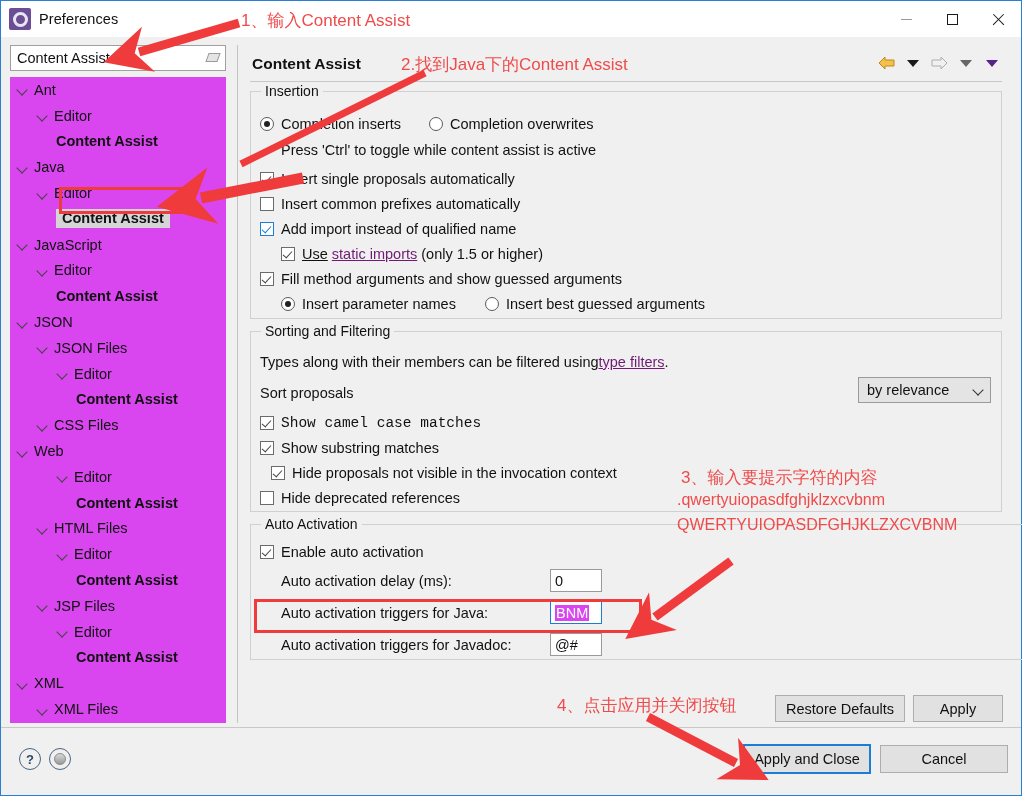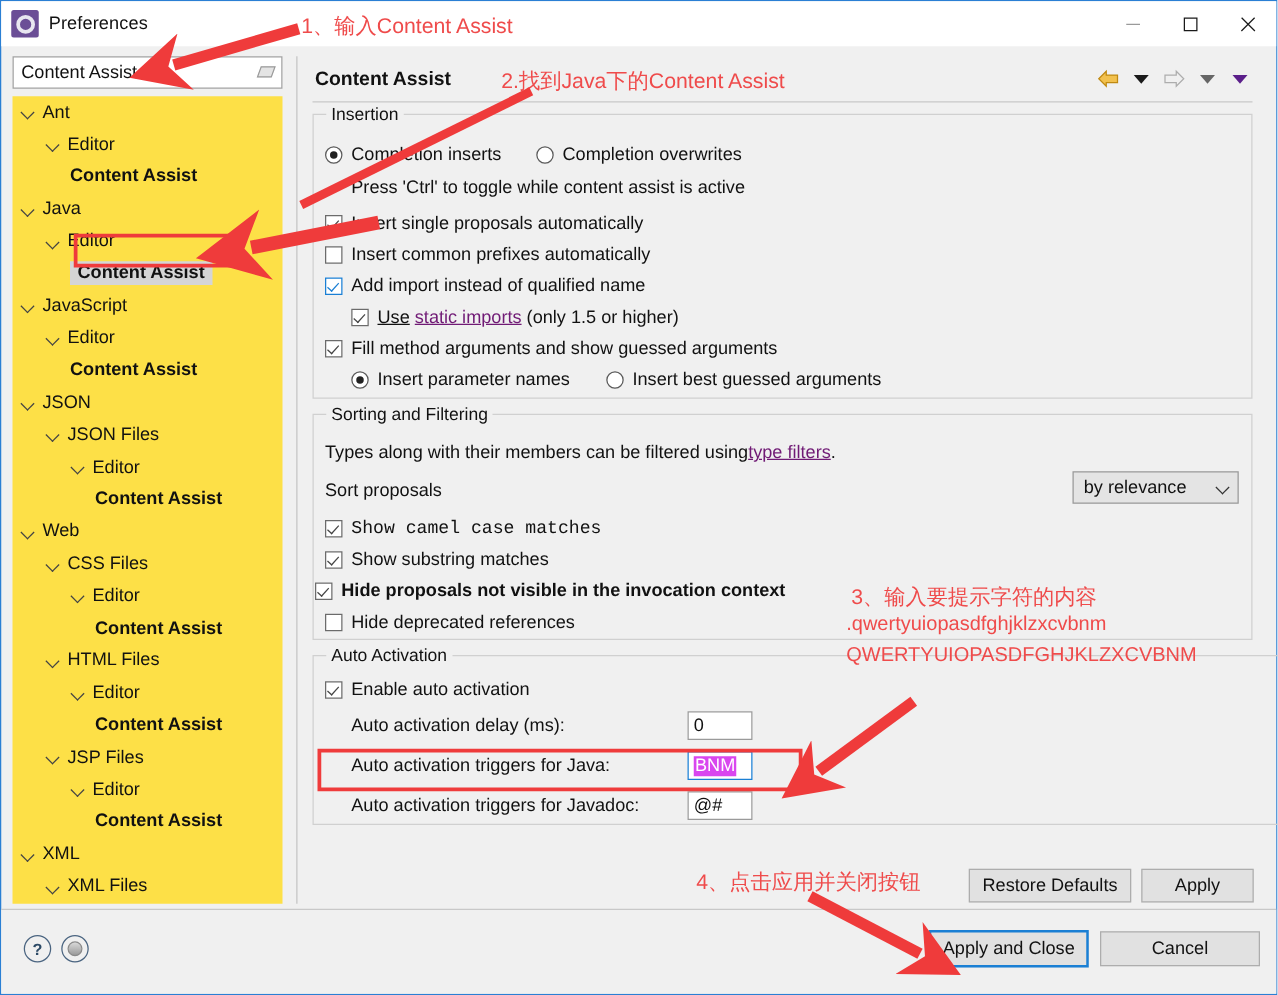--- a/index.html
+++ b/index.html
@@ -85,7 +85,7 @@
   .treepane {
     position: absolute; left: 9px; top: 76px;
     width: 216px; height: 646px;
-    background: #fde047;
+    background: #d946ef;
     overflow: hidden;
   }
   .trow {

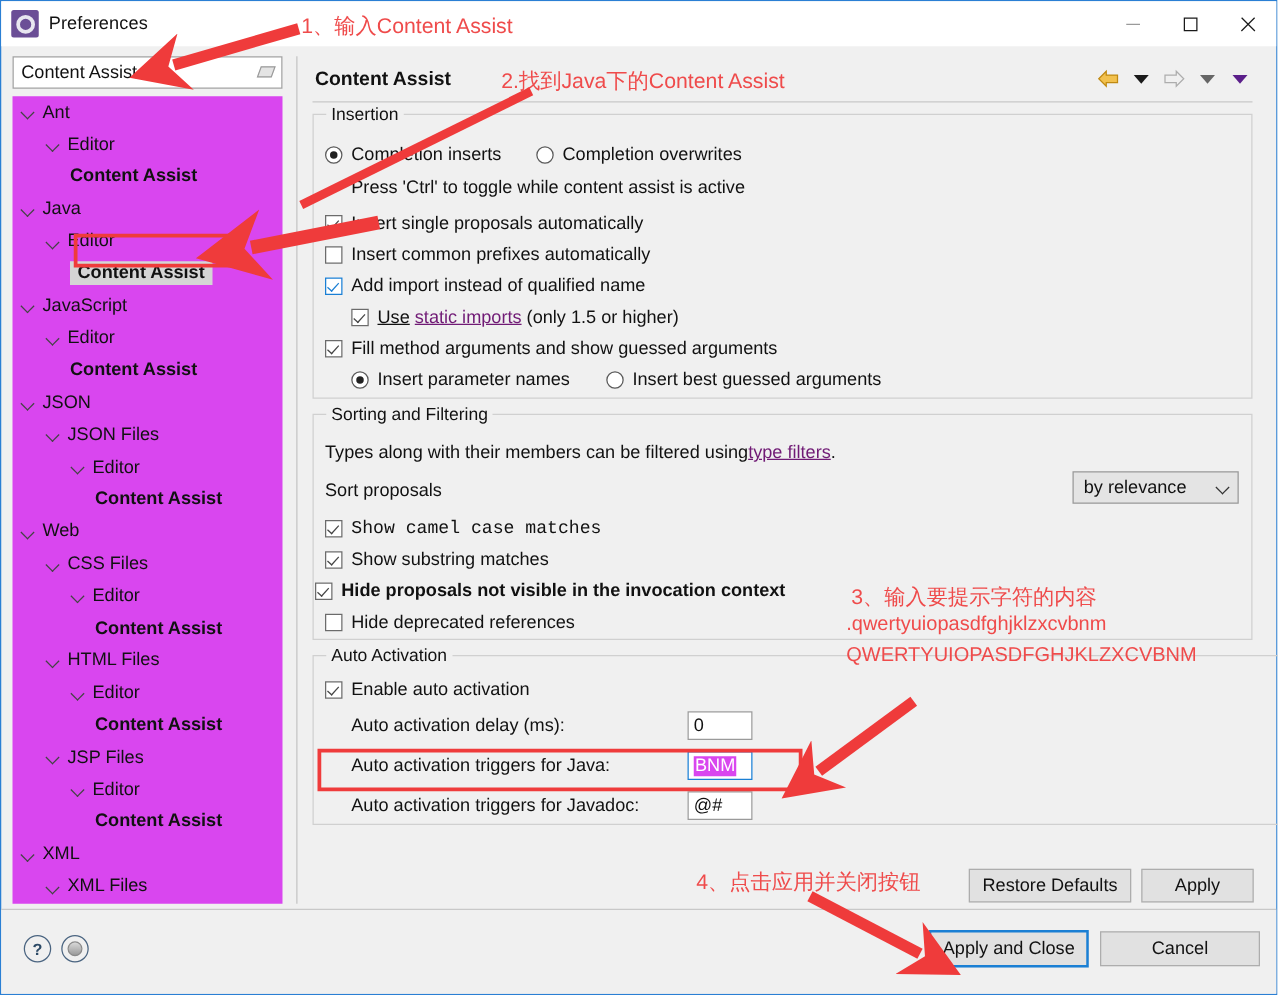--- a/index.html
+++ b/index.html
@@ -340,13 +340,13 @@
       <div class="trow" style="padding-left: 66px;">
         <span class="leafbold">Content Assist</span>
       </div>
+      <div class="trow" style="padding-left: 26px;">
+        <span class="chev"></span>
+        <span>CSS Files</span>
+      </div>
       <div class="trow" style="padding-left: 6px;">
         <span class="chev"></span>
         <span>Web</span>
-      </div>
-      <div class="trow" style="padding-left: 26px;">
-        <span class="chev"></span>
-        <span>CSS Files</span>
       </div>
       <div class="trow" style="padding-left: 46px;">
         <span class="chev"></span>

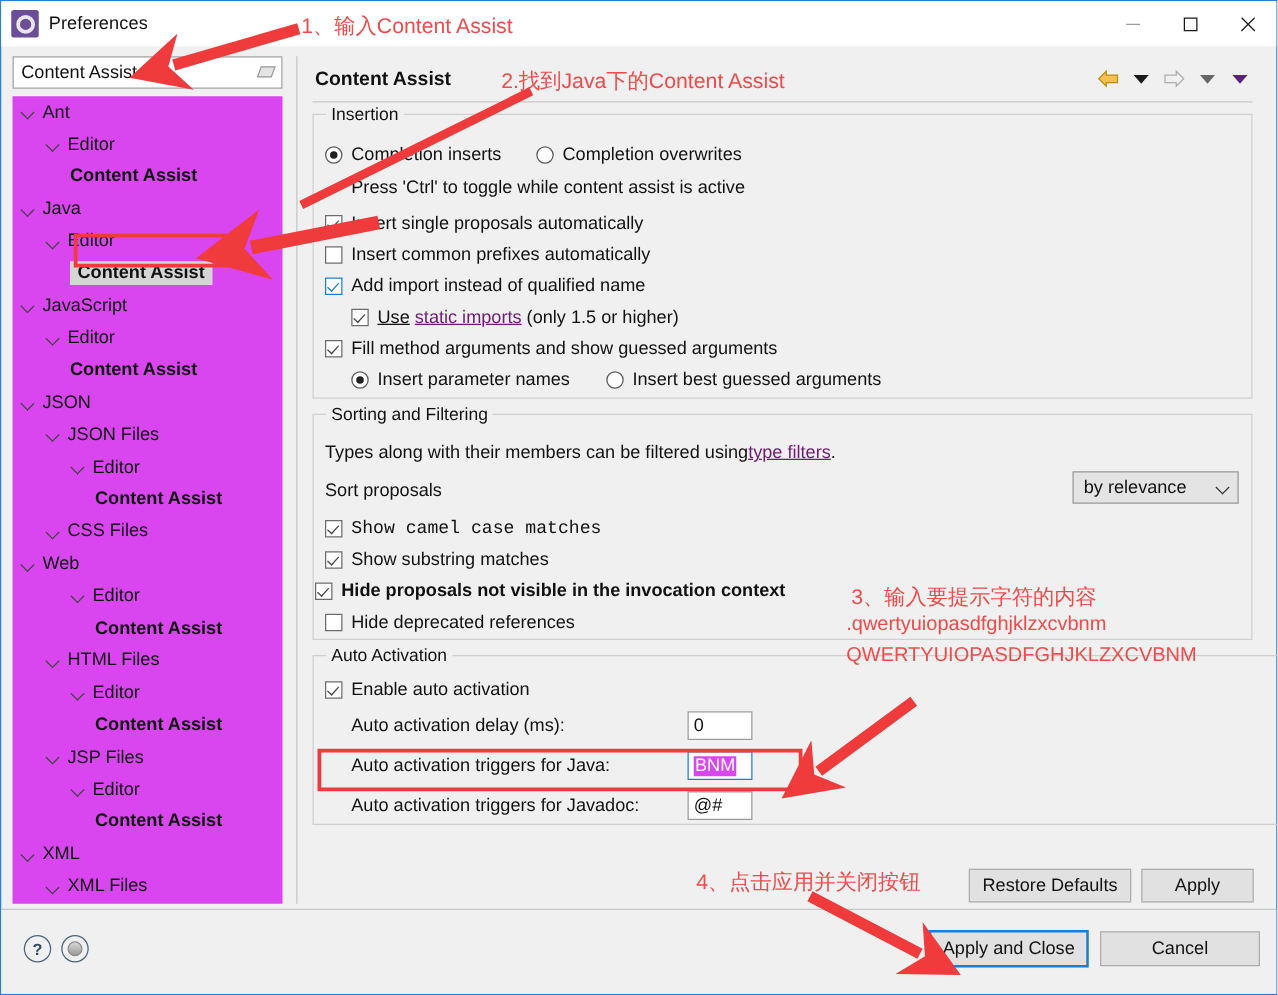--- a/index.html
+++ b/index.html
@@ -482,7 +482,7 @@
         <span class="cb checked"></span>
         <span>Show substring matches</span>
       </div>
-      <div class="line" style="left:1px; top:133px;font-weight:bold;">
+      <div class="line" style="left:20px; top:133px;">
         <span class="cb checked"></span>
         <span>Hide proposals not visible in the invocation context</span>
       </div>

